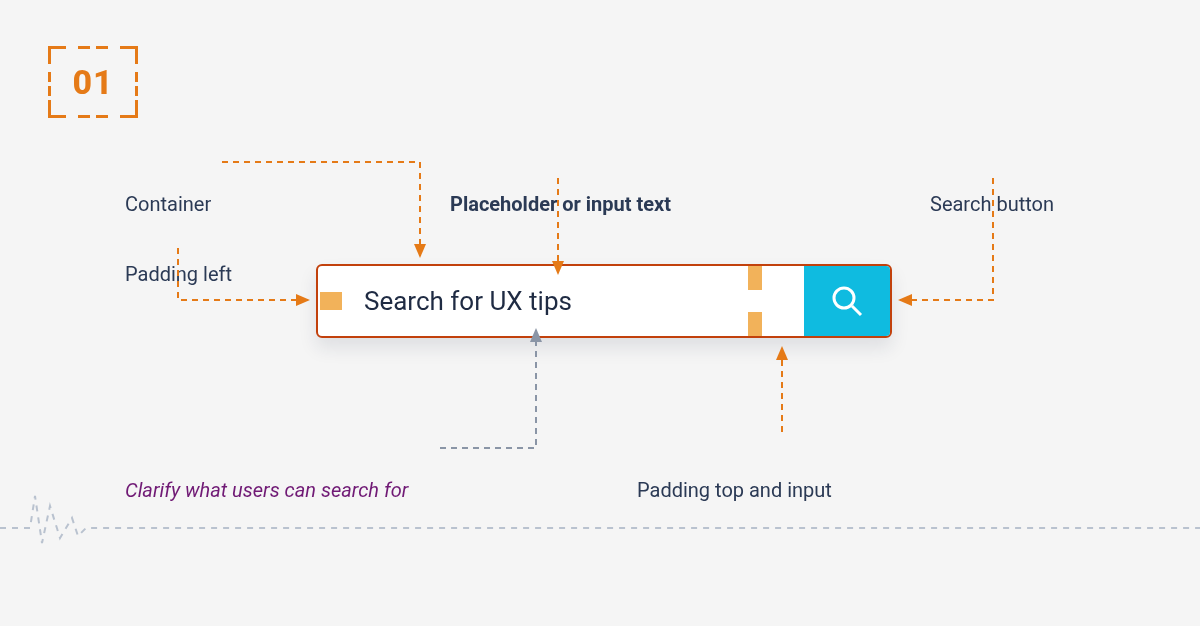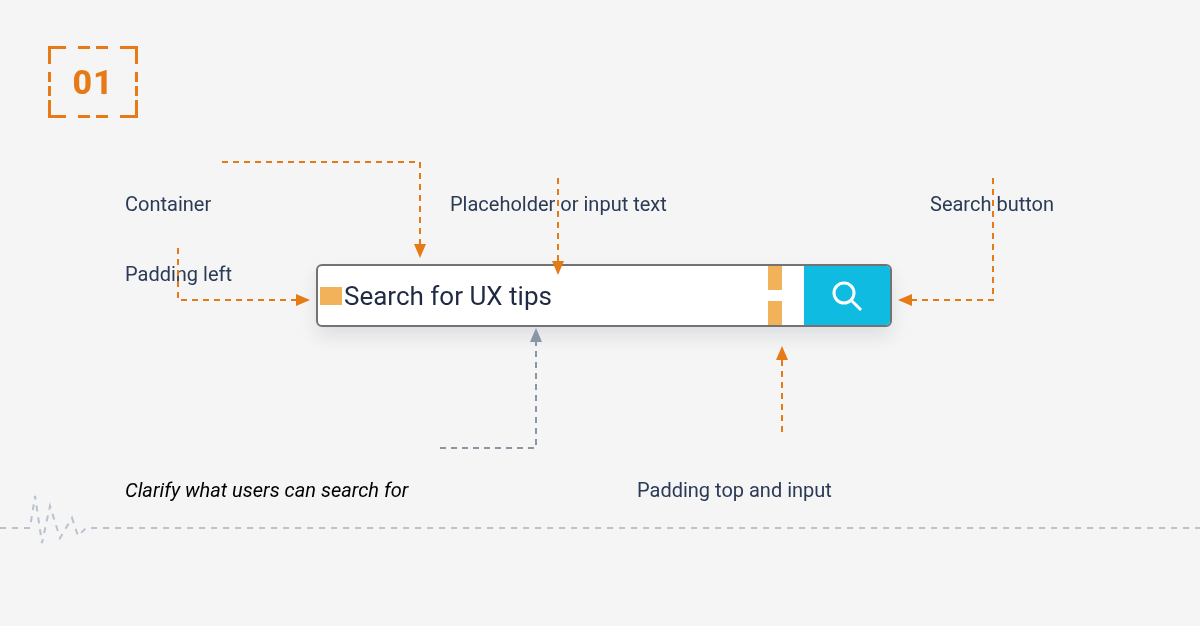--- a/index.html
+++ b/index.html
@@ -128,7 +128,7 @@
     margin-top: 40px;
   }
   .lbl-container { top: 152px; left: 125px; }
-  .lbl-placeholder { top: 152px; left: 450px; }
+  .lbl-placeholder { top: 152px; left: 450px; font-weight: bold; }
   .lbl-searchbtn { top: 152px; left: 930px; }
   .lbl-padleft { top: 222px; left: 125px; }
   .lbl-padtb { top: 438px; left: 637px; }

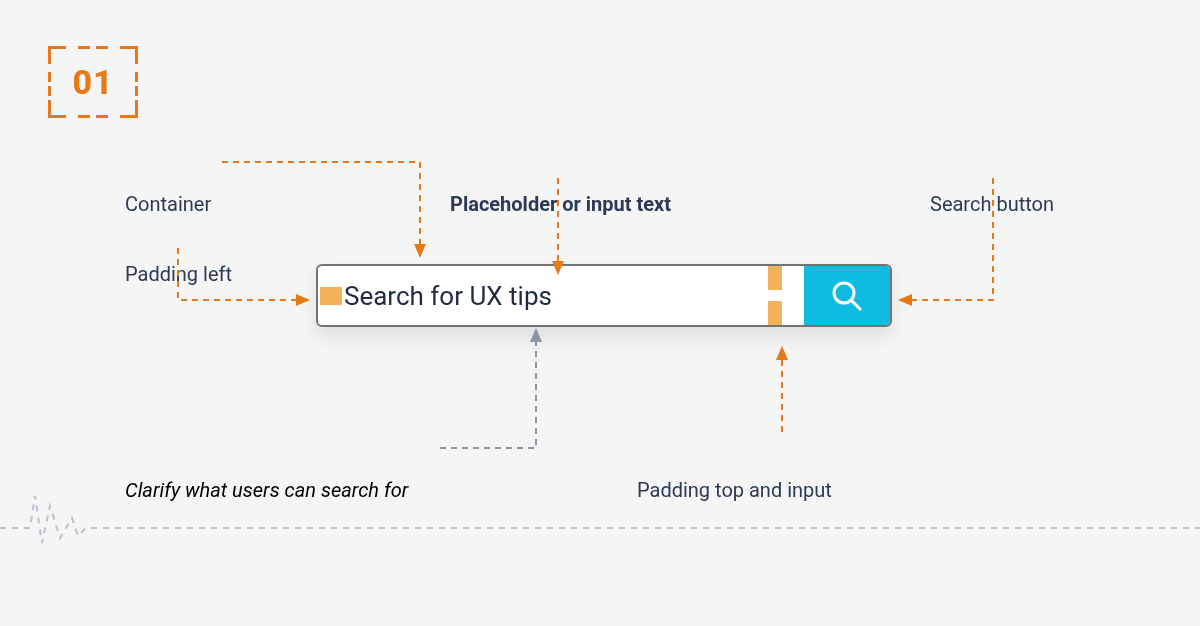--- a/index.html
+++ b/index.html
@@ -74,13 +74,14 @@
     top: 264px;
     left: 316px;
     width: 576px;
-    height: 63px;
+    height: 74px;
     background: #fff;
-    border: 2px solid #737373;
+    border: 2px solid #c2410c;
     border-radius: 6px;
     display: flex;
     align-items: center;
     box-shadow: 0 10px 18px rgba(31,43,67,0.10);
+    gap: 20px;
   }
   .pad-left {
     width: 22px;

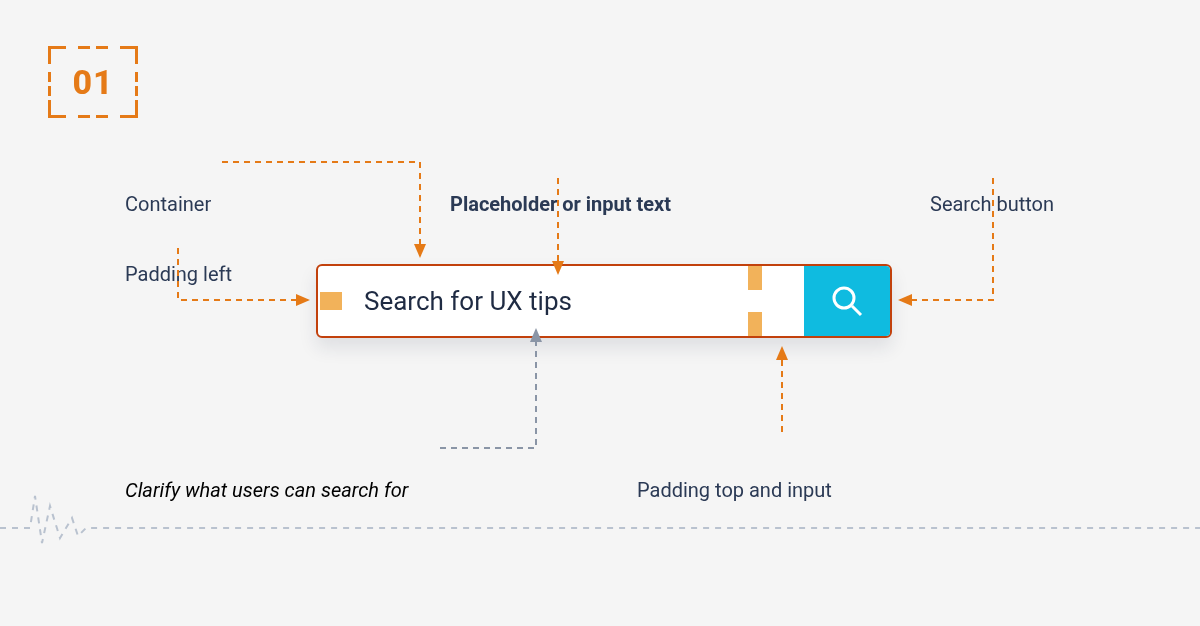--- a/index.html
+++ b/index.html
@@ -133,7 +133,7 @@
   .lbl-searchbtn { top: 152px; left: 930px; }
   .lbl-padleft { top: 222px; left: 125px; }
   .lbl-padtb { top: 438px; left: 637px; }
-  .lbl-clarify { top: 438px; left: 125px; font-style: italic; color: #000000; }
+  .lbl-clarify { top: 438px; left: 125px; font-style: italic; color: #701a75; }
 
   
   svg.connectors {

